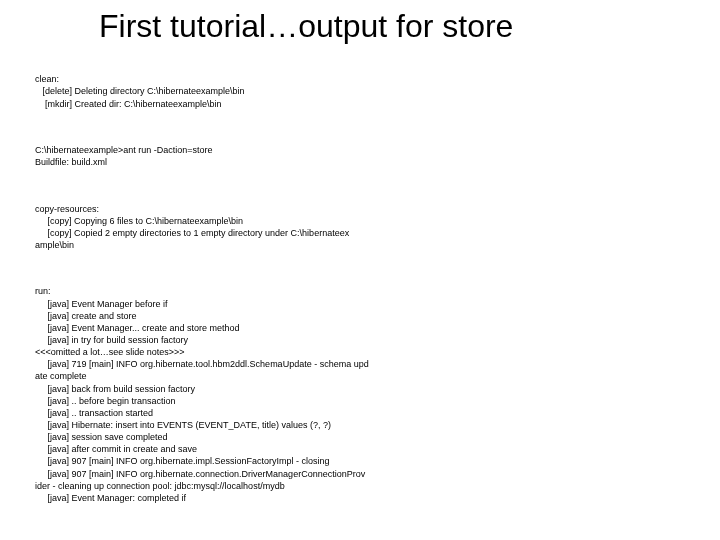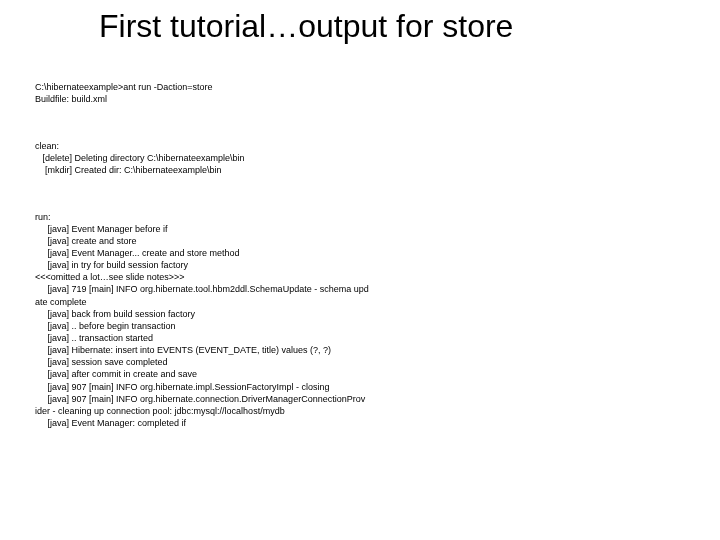--- a/index.html
+++ b/index.html
@@ -16,7 +16,7 @@
       font-weight: 400;
       color: #000;
       margin-left: 64px;
-      margin-bottom: 12px;
+      margin-bottom: 4px;
       letter-spacing: 0px;
     }
     .terminal {

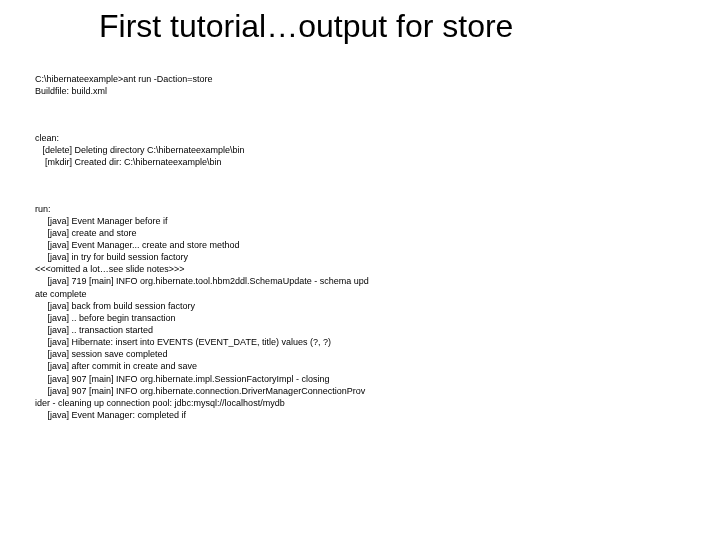--- a/index.html
+++ b/index.html
@@ -36,11 +36,11 @@
 <div class="title">First tutorial…output for store</div>
 
 <div class="terminal">
-  <div class="block">C:\hibernateexample&gt;ant run -Daction=store
-Buildfile: build.xml</div>
   <div class="block">clean:
    [delete] Deleting directory C:\hibernateexample\bin
     [mkdir] Created dir: C:\hibernateexample\bin</div>
+  <div class="block">C:\hibernateexample&gt;ant run -Daction=store
+Buildfile: build.xml</div>
   <div class="block">run:
      [java] Event Manager before if
      [java] create and store

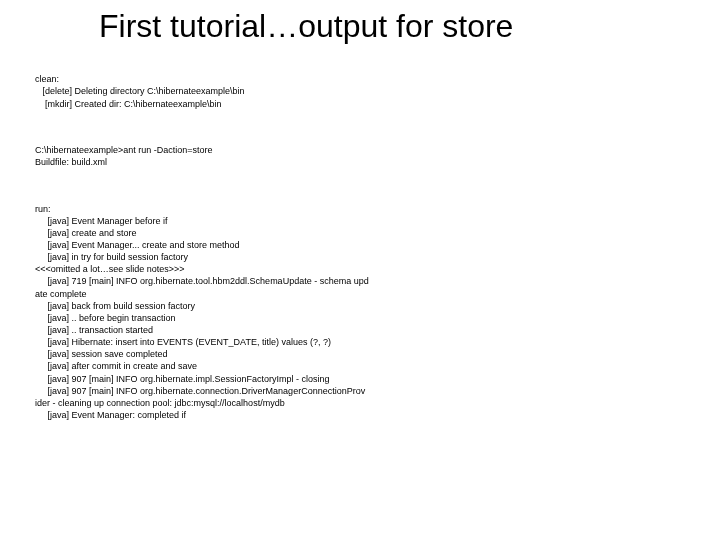--- a/index.html
+++ b/index.html
@@ -41,6 +41,10 @@
     [mkdir] Created dir: C:\hibernateexample\bin</div>
   <div class="block">C:\hibernateexample&gt;ant run -Daction=store
 Buildfile: build.xml</div>
+  <div class="block">copy-resources:
+     [copy] Copying 6 files to C:\hibernateexample\bin
+     [copy] Copied 2 empty directories to 1 empty directory under C:\hibernateex
+ample\bin</div>
   <div class="block">run:
      [java] Event Manager before if
      [java] create and store

